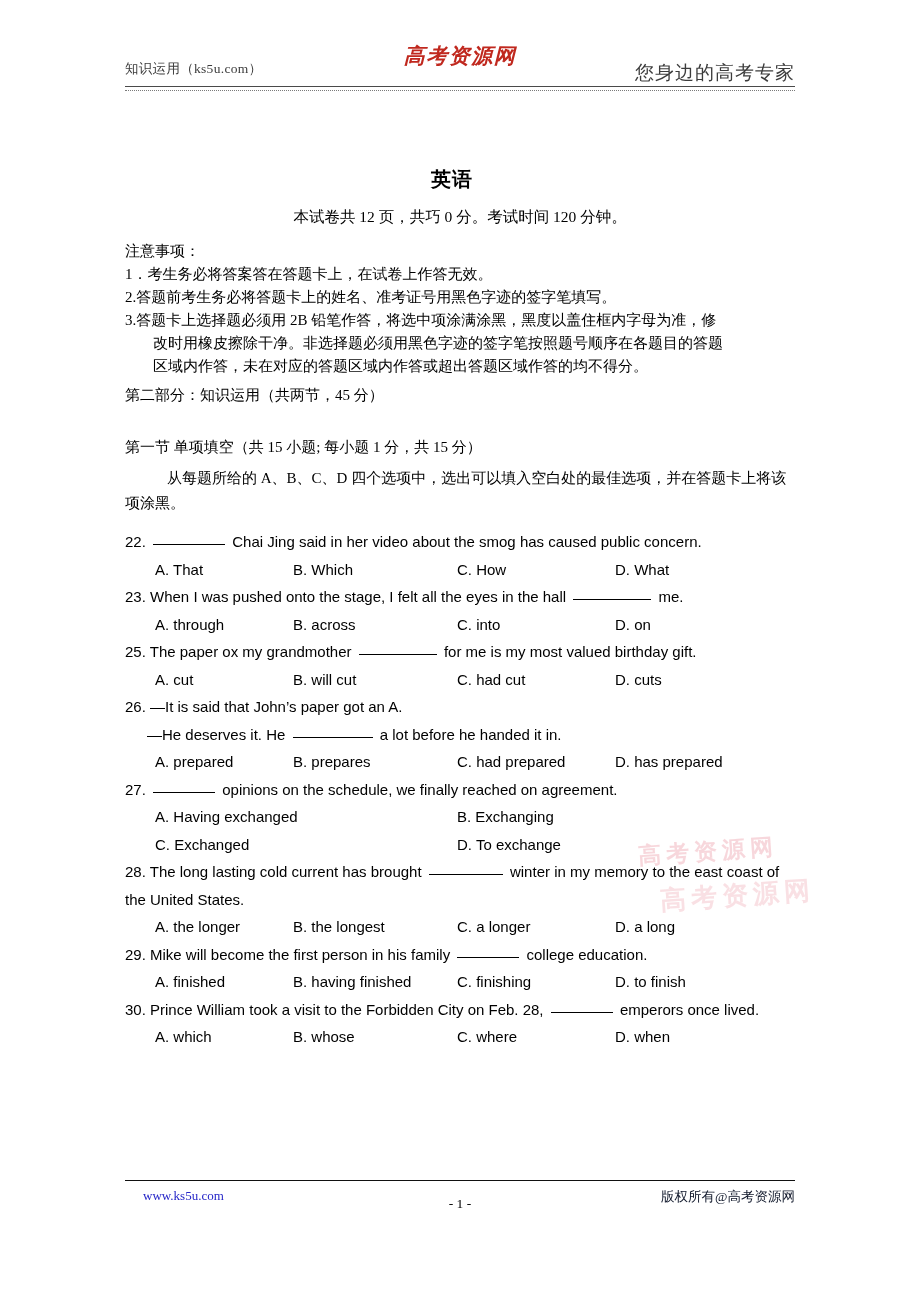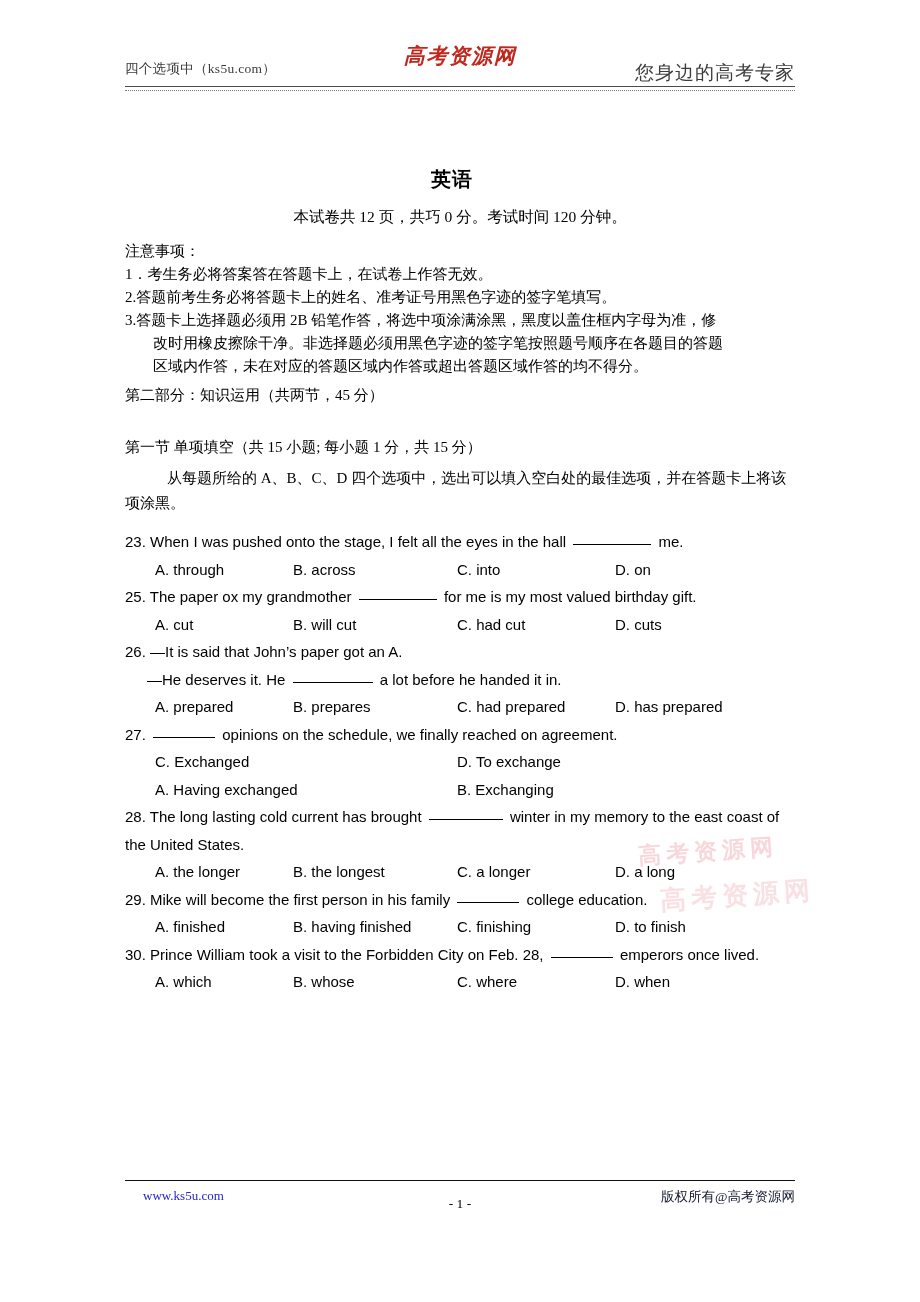--- a/index.html
+++ b/index.html
@@ -256,7 +256,7 @@
 <div id="page">
 
   <div class="page-header">
-    <div class="hdr-left">四个选项中（ks5u.com）</div>
+    <div class="hdr-left">知识运用（ks5u.com）</div>
     <div class="hdr-logo">高考资源网</div>
     <div class="hdr-right">您身边的高考专家</div>
     <div class="hdr-rule"></div>

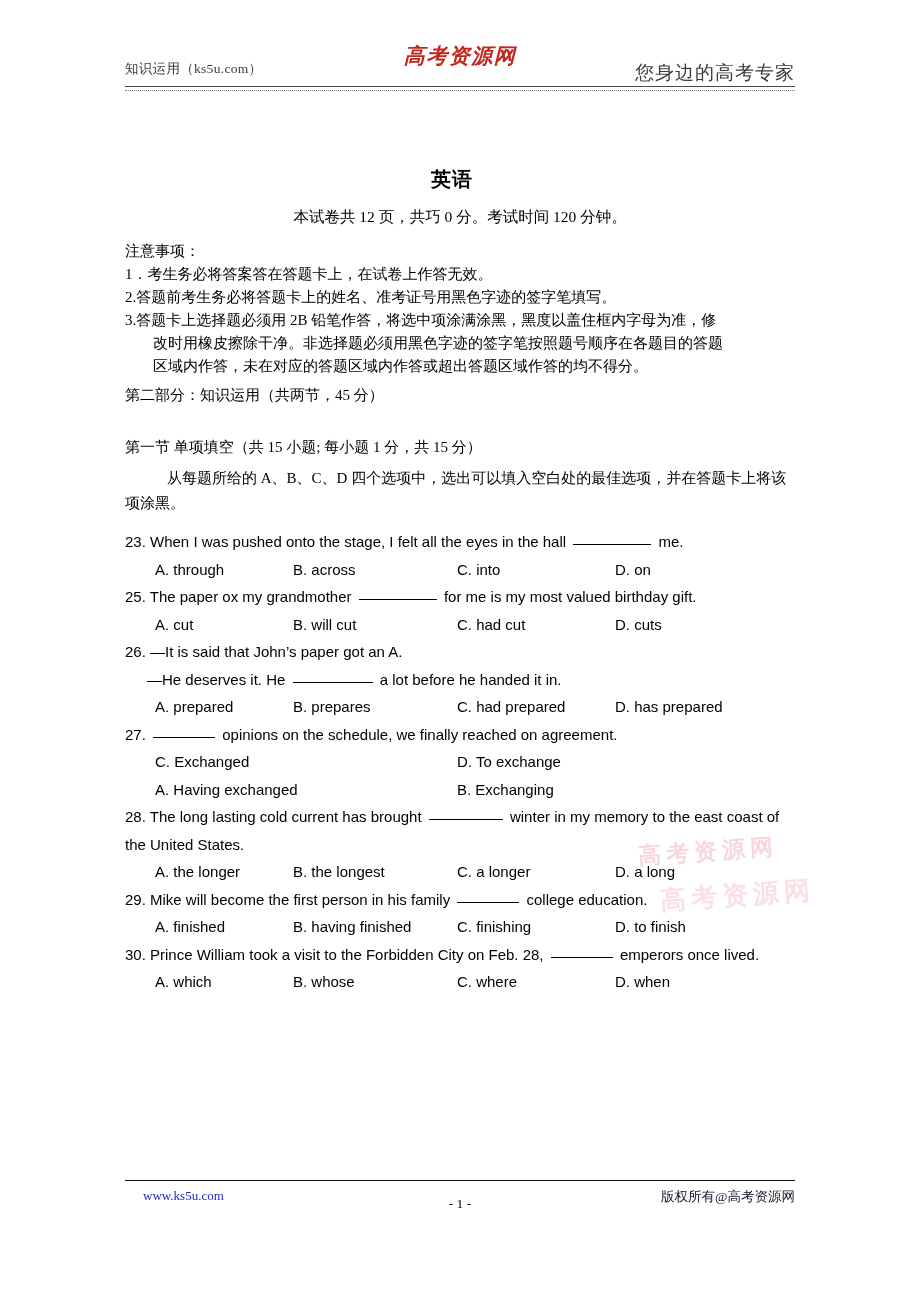--- a/index.html
+++ b/index.html
@@ -280,6 +280,15 @@
 
   <div class="questions">
       <div class="q-block">
+        <div class="q-stem"><span class="q-num">22.</span> <span class="blank" style="width: 72px;"></span> <span>Chai Jing said in her video about the smog has caused public concern.</span></div>
+        <div class="opts">
+          <span class="opt opt-a">A. That</span>
+          <span class="opt opt-b">B. Which</span>
+          <span class="opt opt-c">C. How</span>
+          <span class="opt opt-d">D. What</span>
+        </div>
+      </div>
+      <div class="q-block">
         <div class="q-stem"><span class="q-num">23.</span> <span>When I was pushed onto the stage, I felt all the eyes in the hall</span> <span class="blank" style="width: 78px;"></span> <span>me.</span></div>
         <div class="opts">
           <span class="opt opt-a">A. through</span>

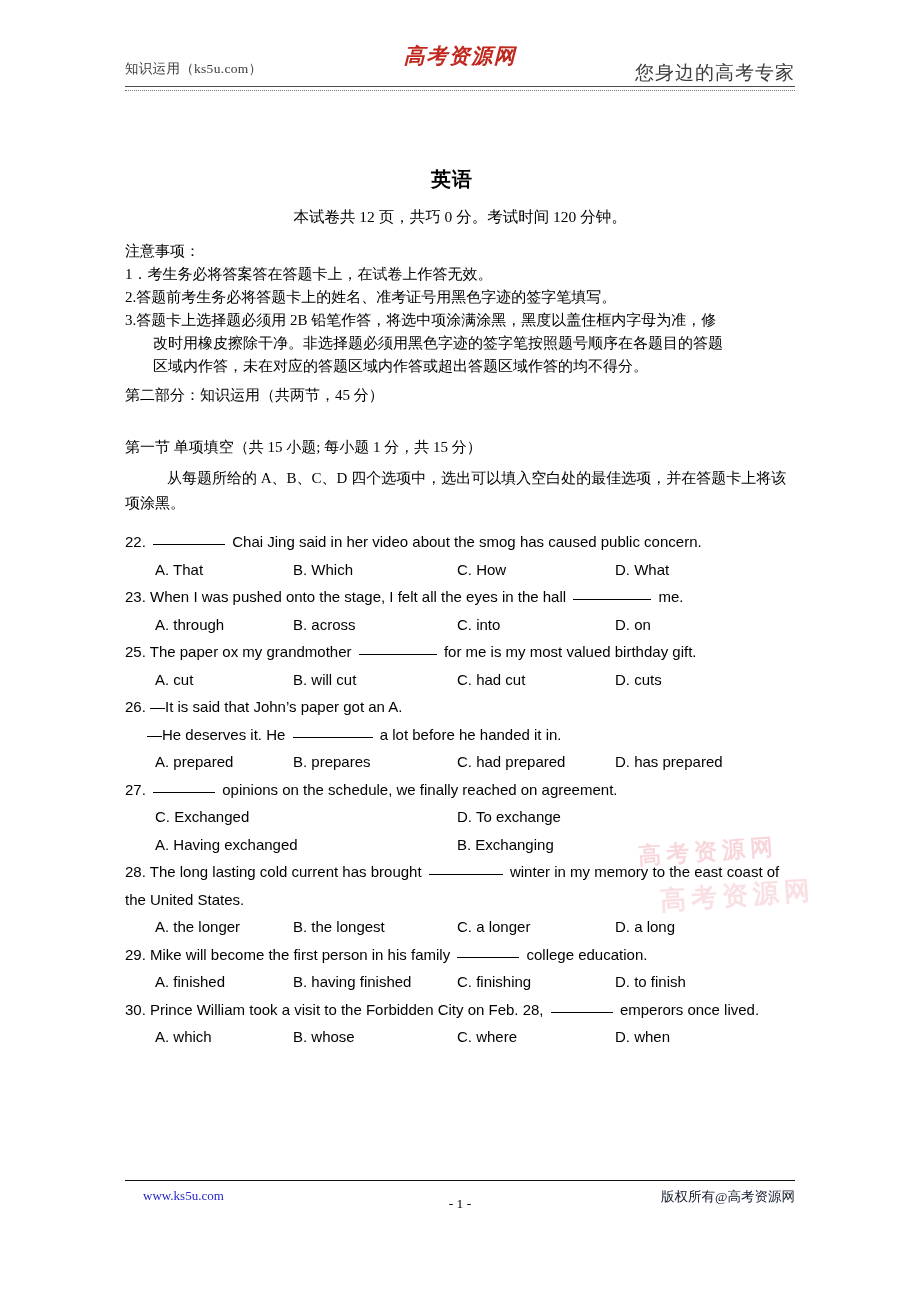--- a/index.html
+++ b/index.html
@@ -319,12 +319,12 @@
       <div class="q-block">
         <div class="q-stem"><span class="q-num">27.</span> <span class="blank" style="width: 62px;"></span> <span>opinions on the schedule, we finally reached on agreement.</span></div>
         <div class="opts opts-wide">
+          <span class="opt opt-a">A. Having exchanged</span>
+          <span class="opt opt-b">B. Exchanging</span>
+        </div>
+        <div class="opts opts-wide">
           <span class="opt opt-c">C. Exchanged</span>
           <span class="opt opt-d">D. To exchange</span>
-        </div>
-        <div class="opts opts-wide">
-          <span class="opt opt-a">A. Having exchanged</span>
-          <span class="opt opt-b">B. Exchanging</span>
         </div>
       </div>
       <div class="q-block">

